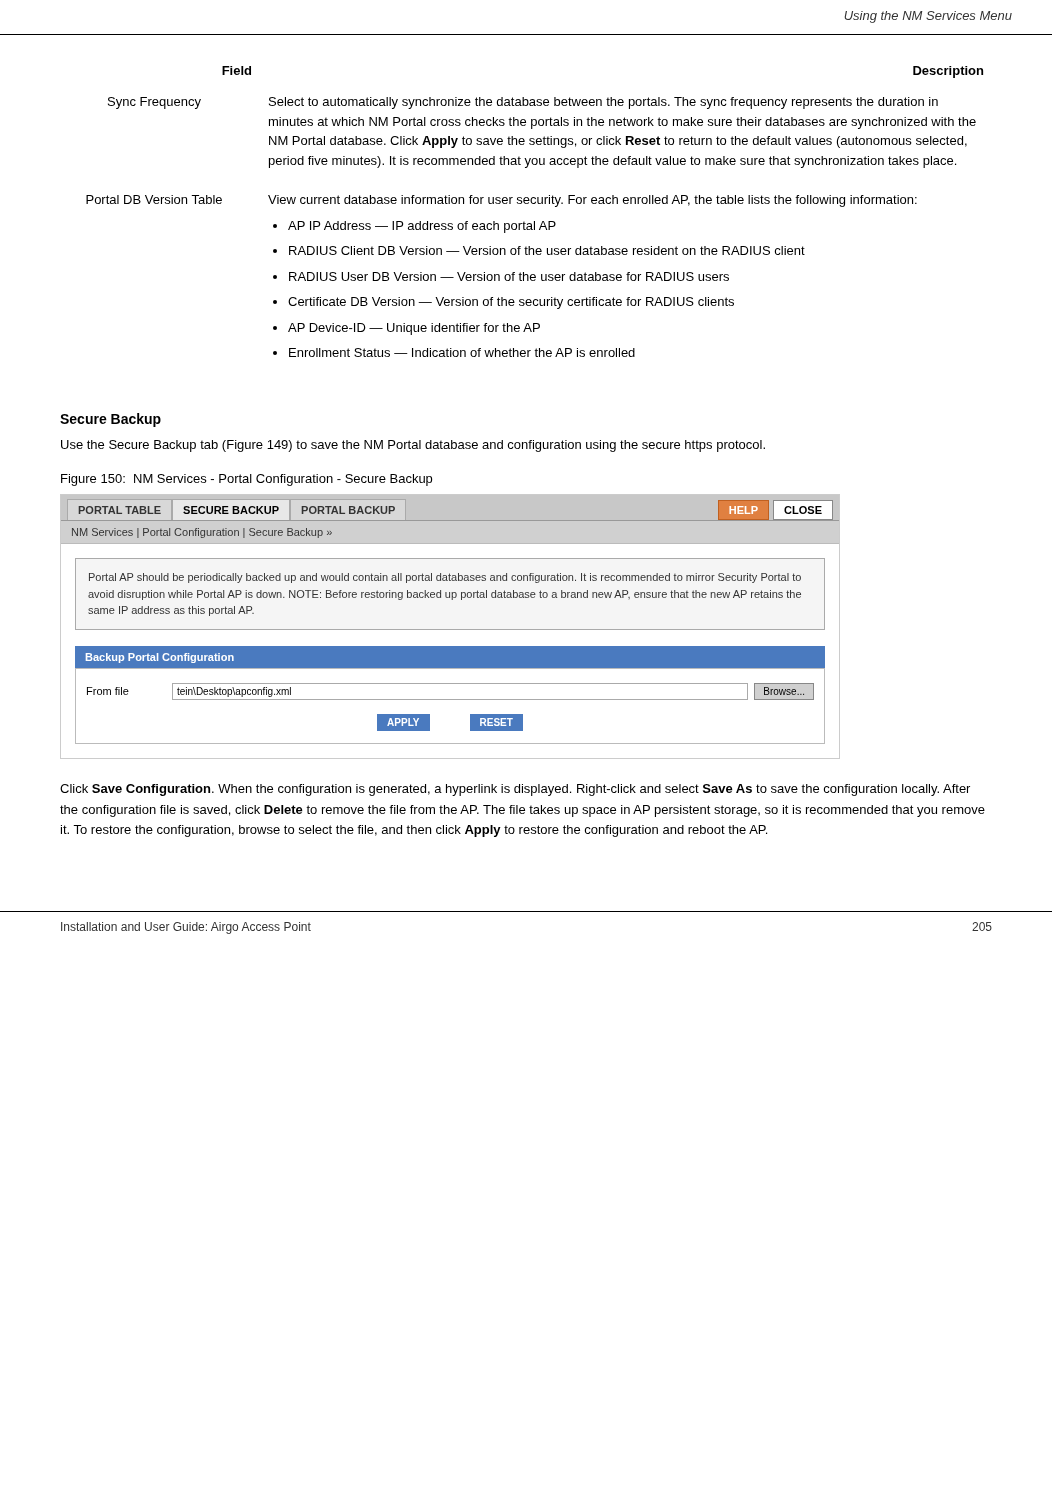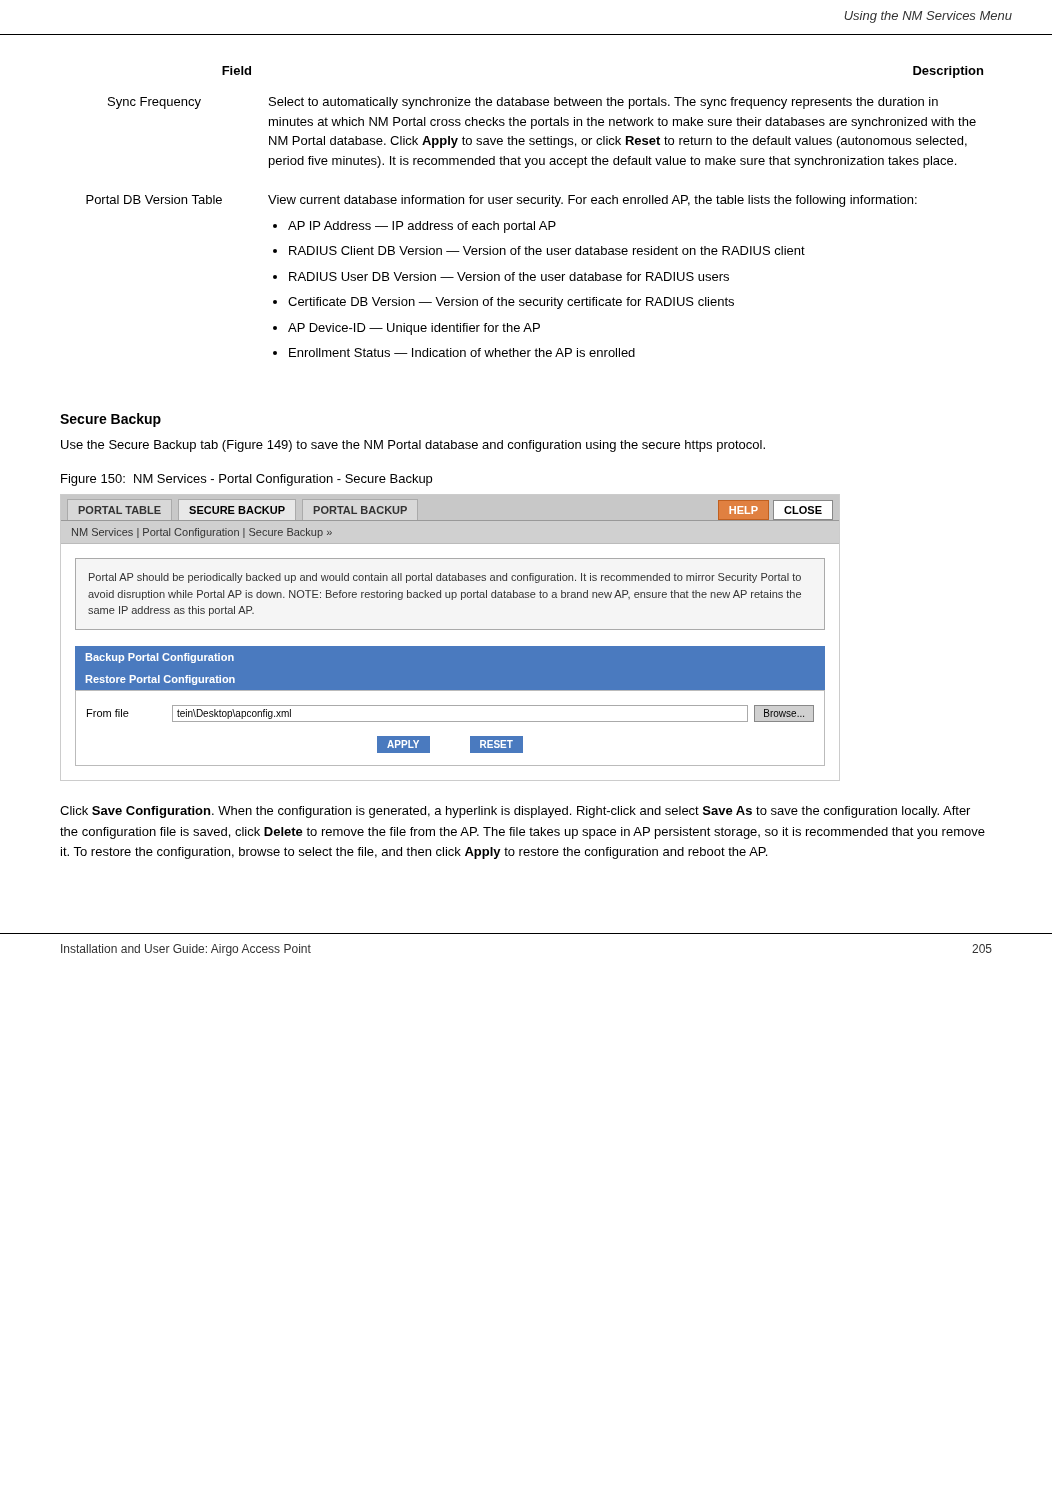--- a/index.html
+++ b/index.html
@@ -122,7 +122,7 @@
       background: #d8d8d8;
       border: 1px solid #aaa;
       border-bottom: none;
-      margin-right: 6px;
+      margin-right: 0;
       cursor: pointer;
       color: #333;
     }

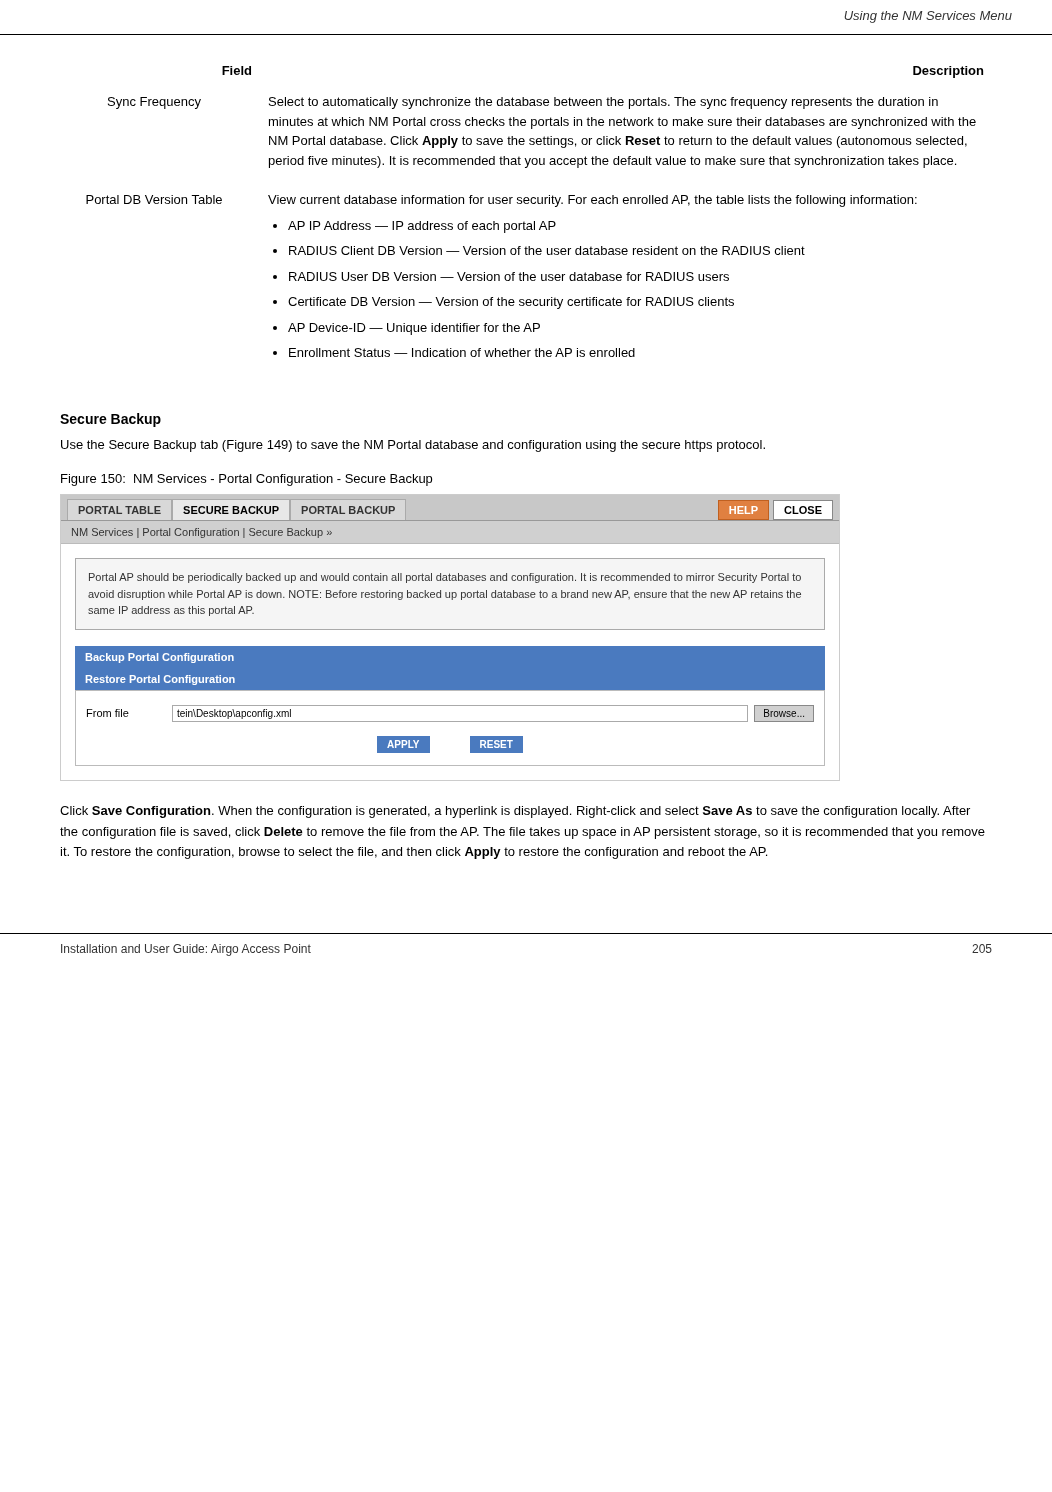--- a/index.html
+++ b/index.html
@@ -357,7 +357,6 @@
 
       <div class="ui-section-header">Backup Portal Configuration</div>
 
-      <div class="ui-section-header">Restore Portal Configuration</div>
       <div class="restore-section">
         <div class="ui-restore-row">
           <span class="ui-restore-label">From file</span>

